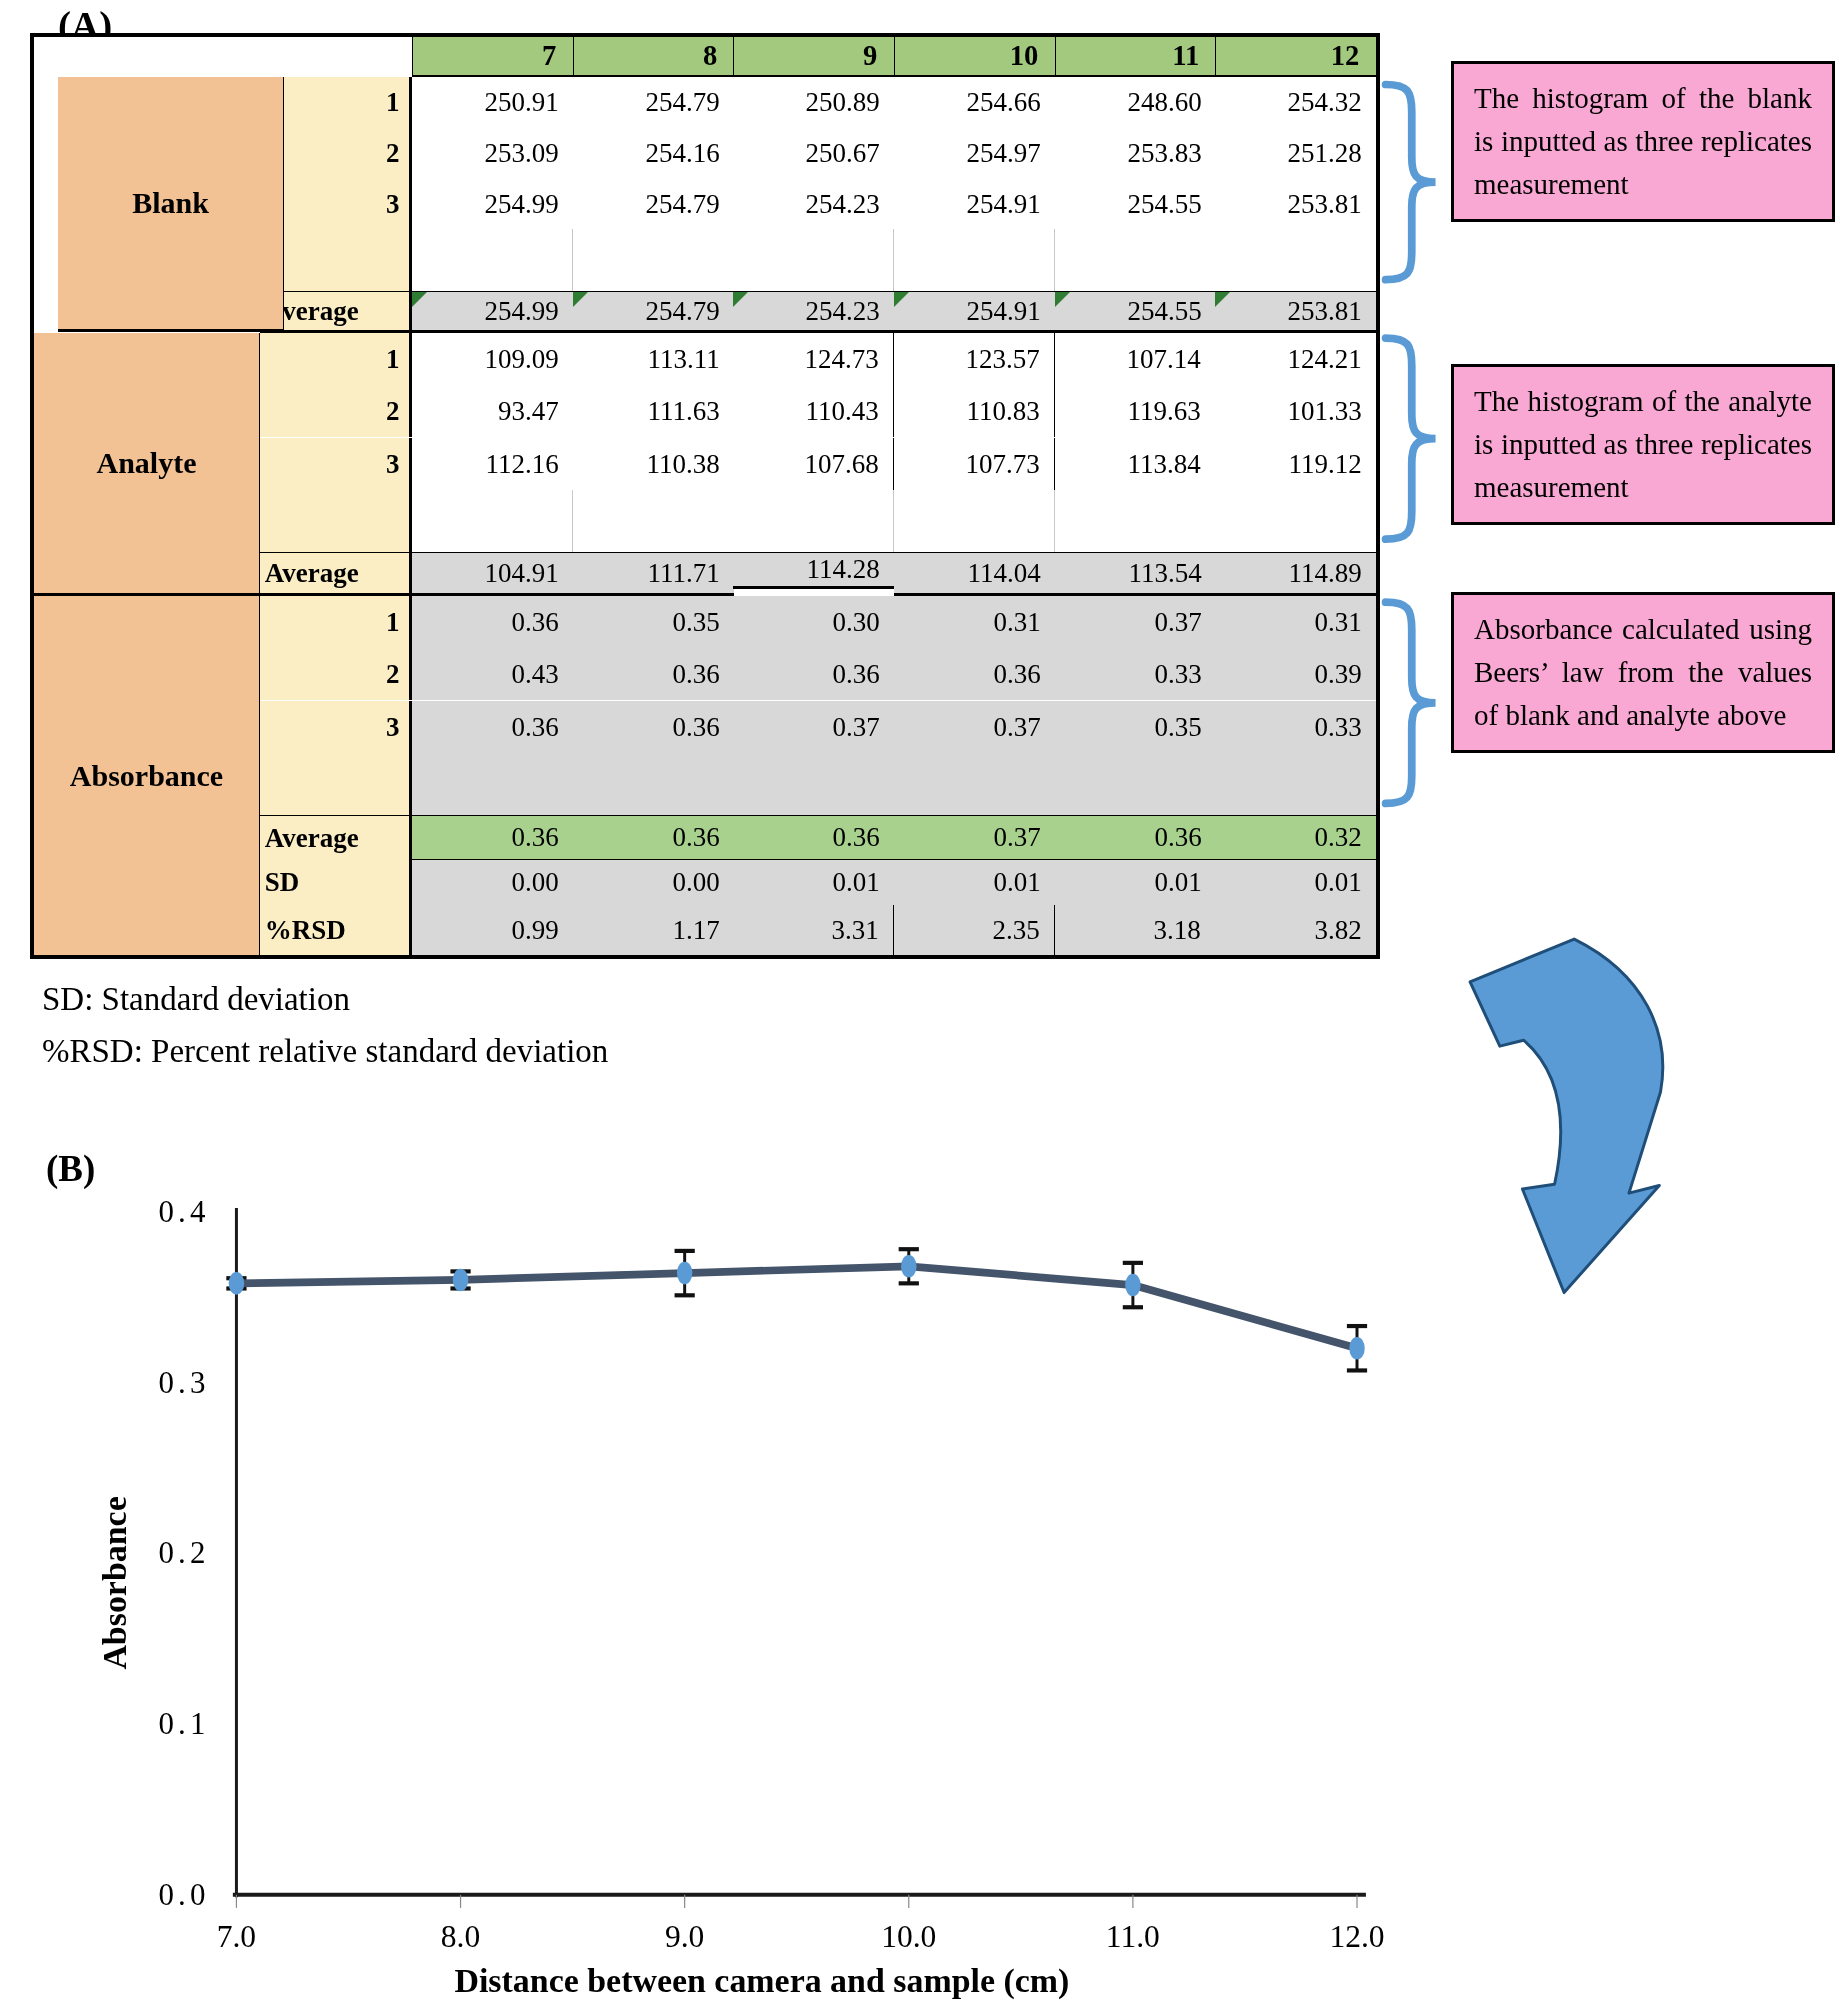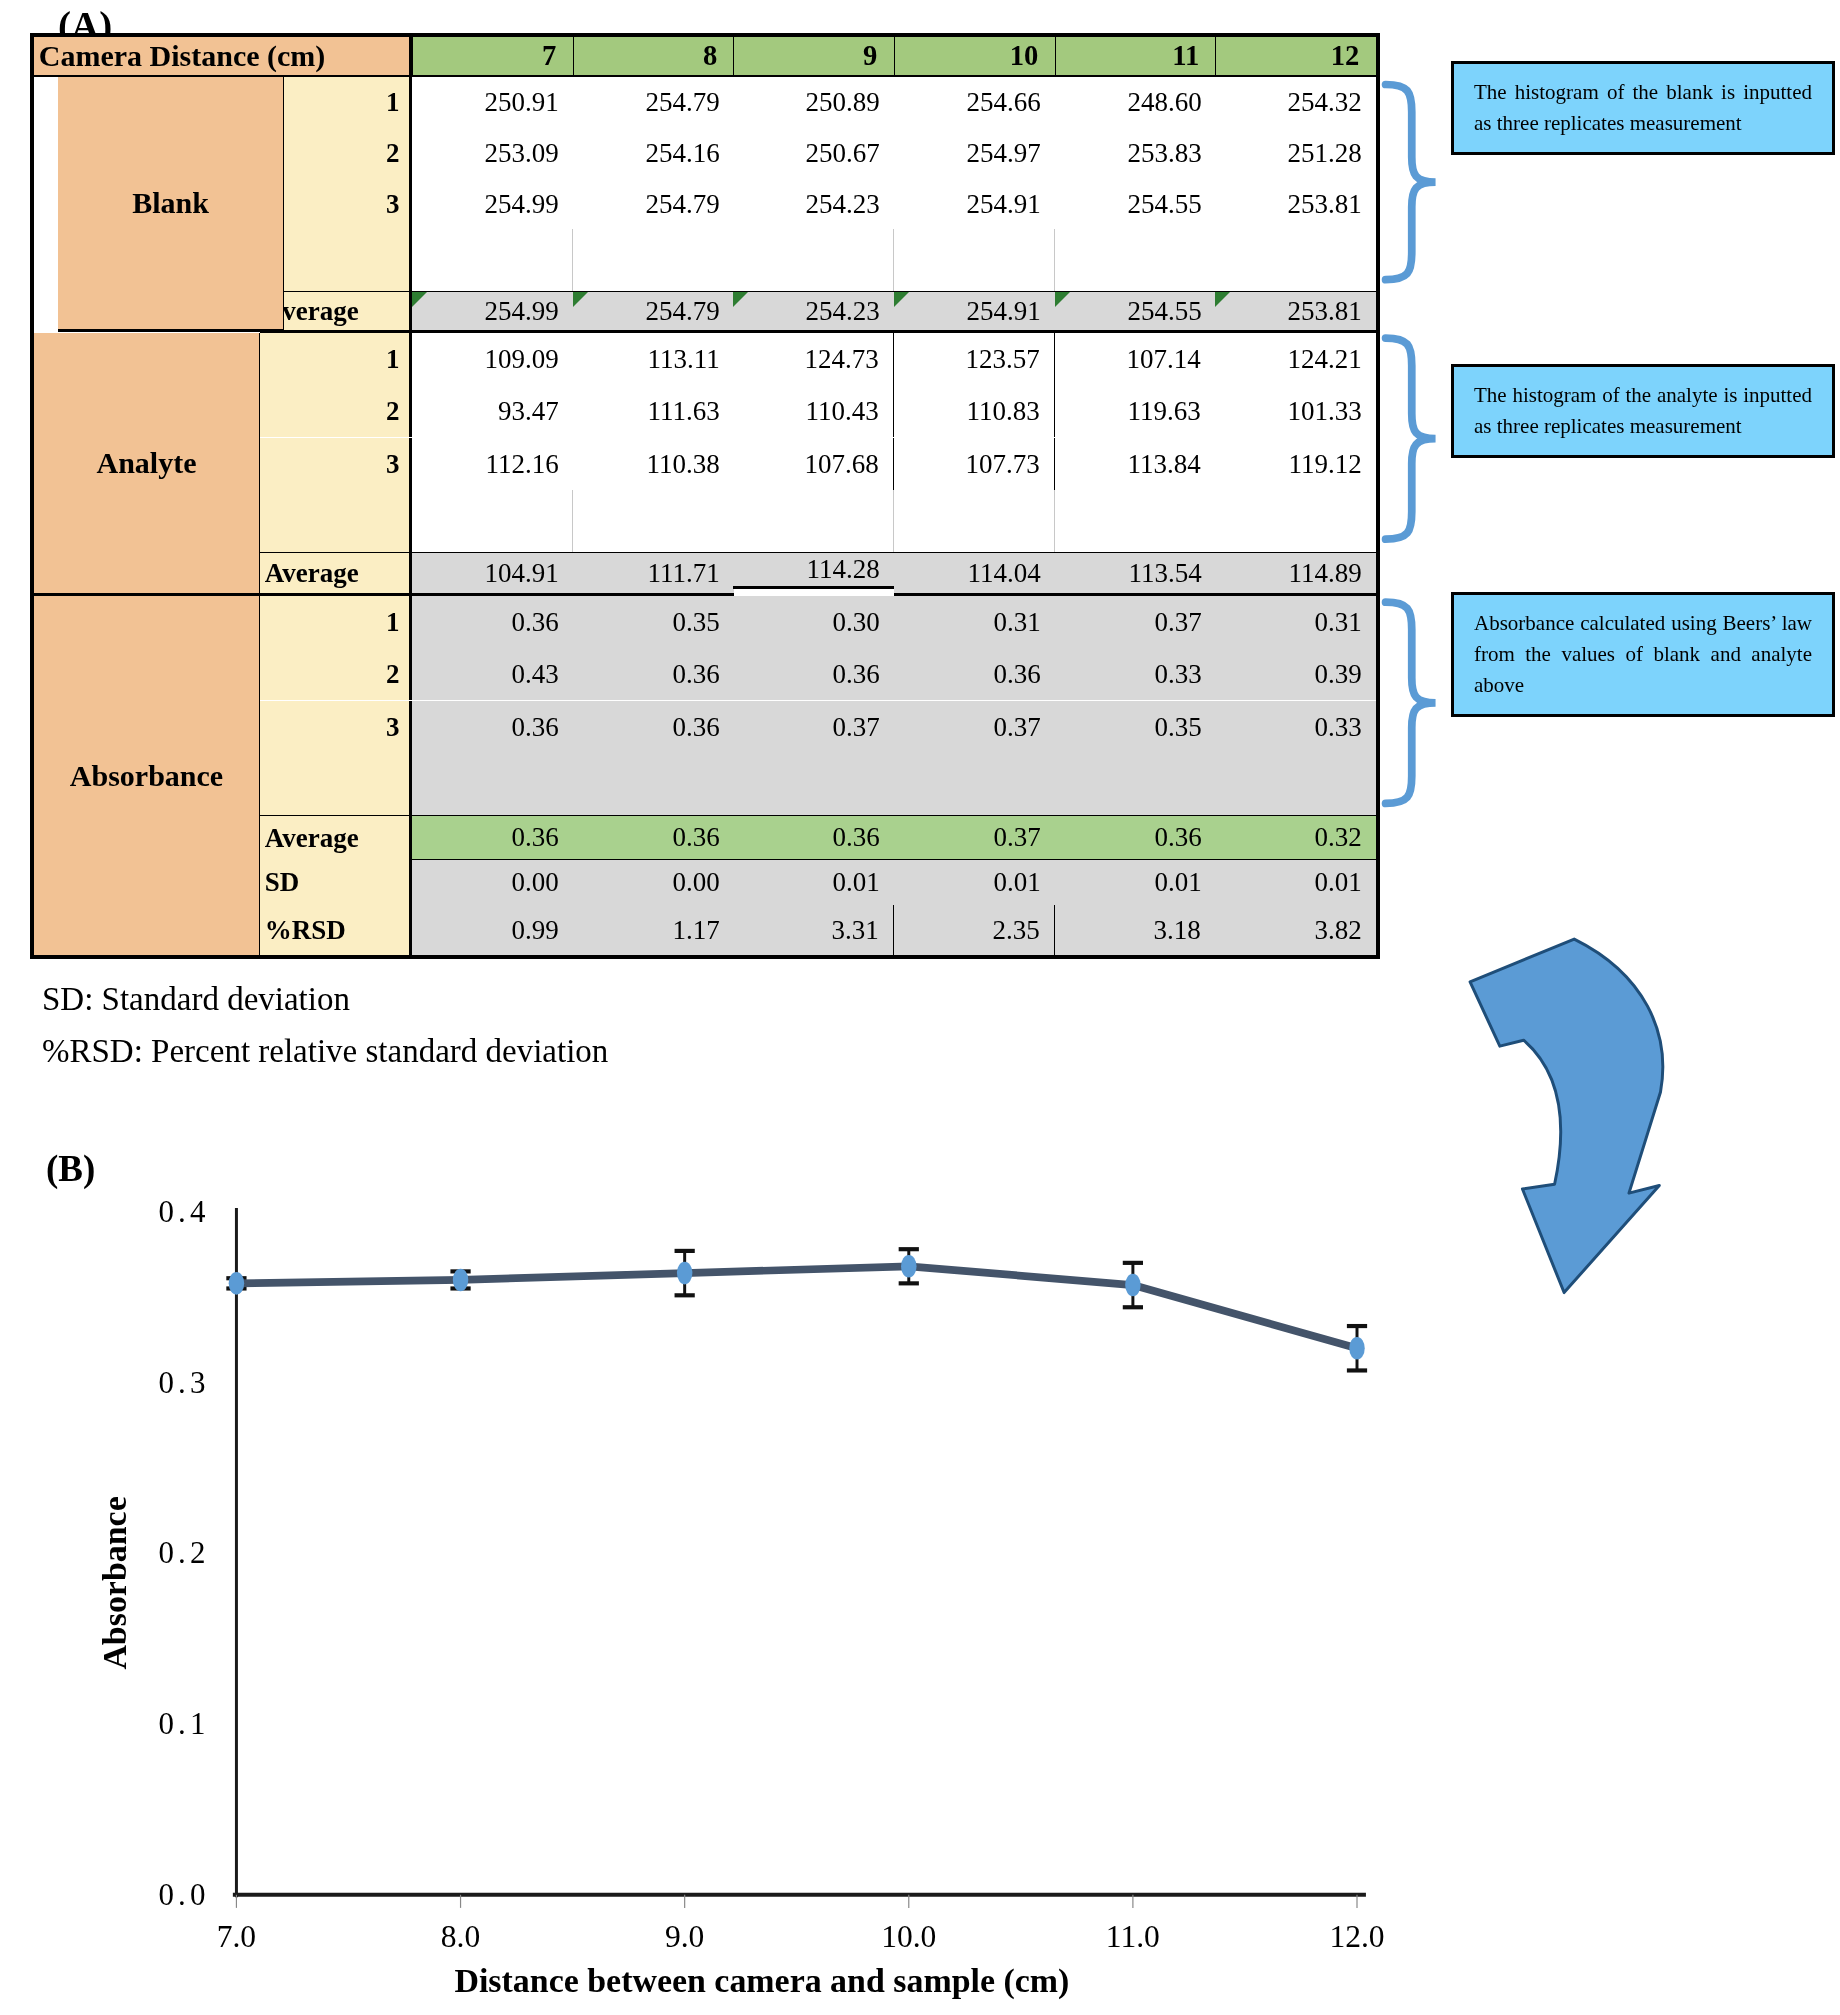--- a/index.html
+++ b/index.html
@@ -47,7 +47,6 @@
   <span class="panel-label" style="left:58px;top:3px;">(A)</span>
 
   <div id="tbl">
-      <div class="cell hdrc" style="left:0px;top:0px;width:378px;height:40px;">Camera Distance  (cm)</div>
       <div class="cell hdrg" style="left:378px;top:0px;width:161px;height:40px;">7</div>
       <div class="cell hdrg" style="left:539px;top:0px;width:161px;height:40px;">8</div>
       <div class="cell hdrg" style="left:699px;top:0px;width:161px;height:40px;">9</div>

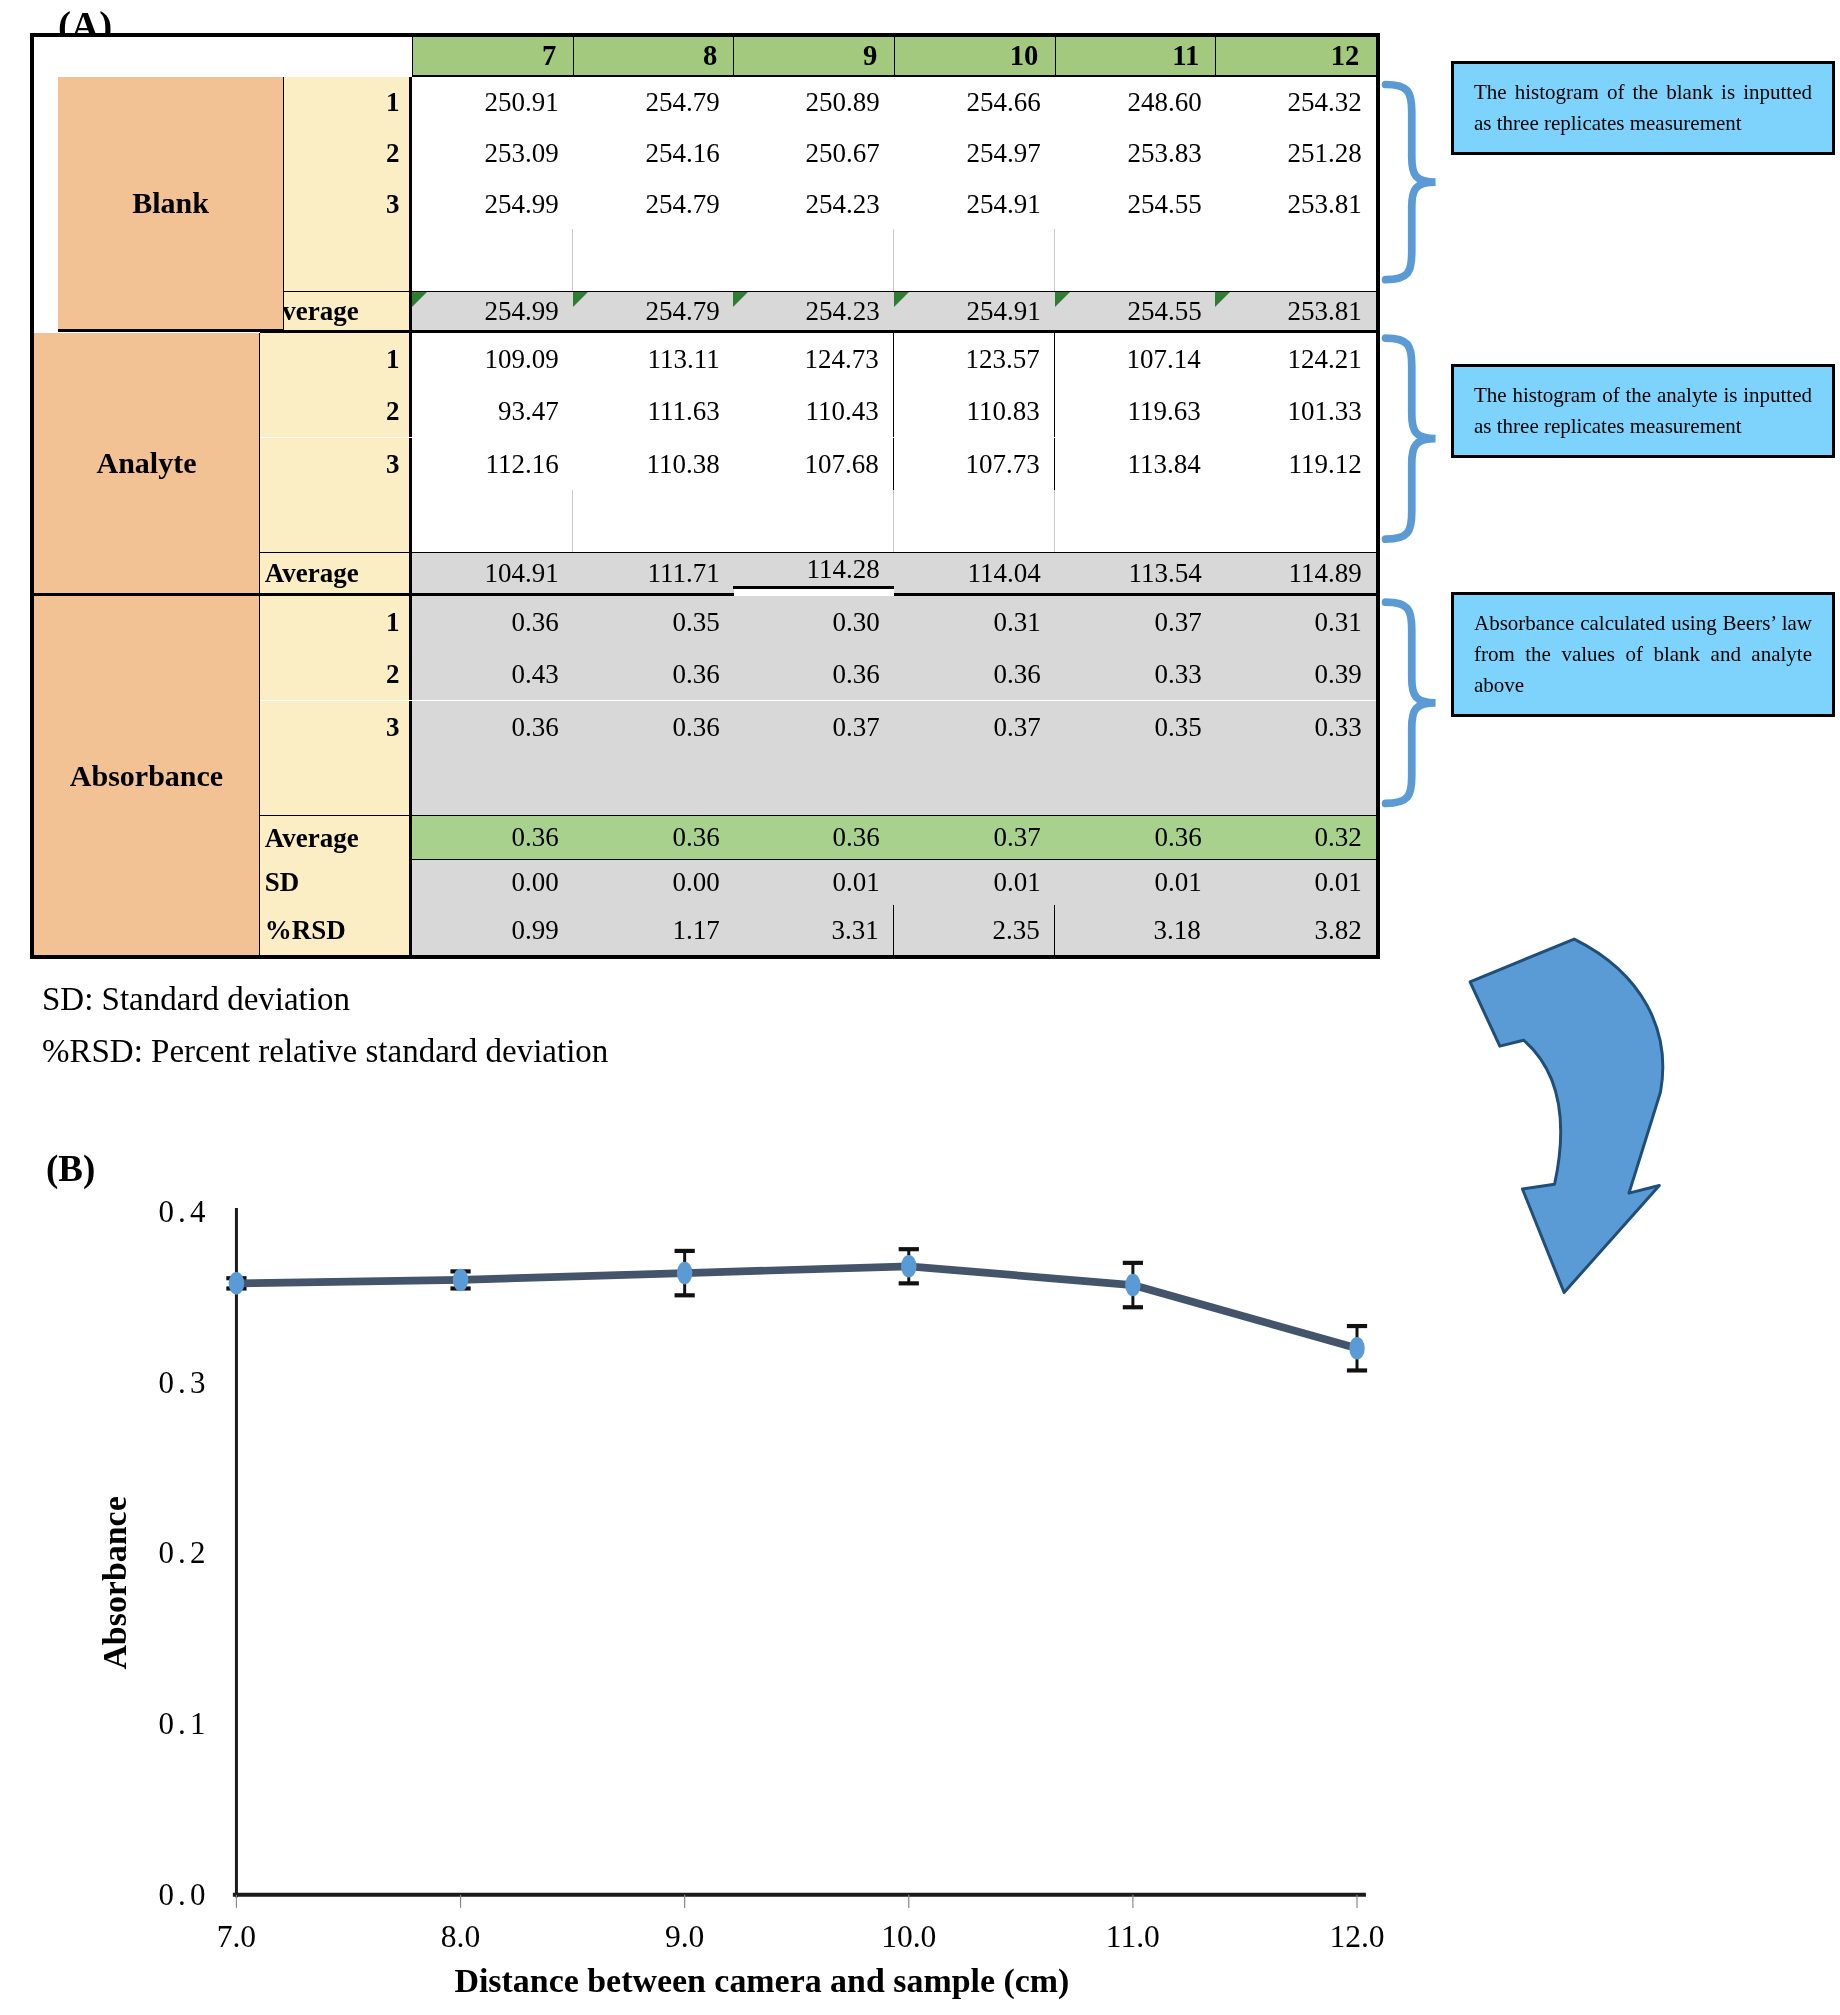--- a/index.html
+++ b/index.html
@@ -32,7 +32,7 @@
   .footnote{position:absolute;left:42px;font-size:33px;}
   
   .annot{position:absolute;left:1451px;width:384px;box-sizing:border-box;border:3px solid #000;
-         background:#7dd3fc;padding:13px 20px;font-size:21px;line-height:1.48;text-align:justify;}
+         background:#f9a8d4;padding:13px 20px;font-size:29px;line-height:1.48;text-align:justify;}
   
   #overlay{position:absolute;left:0;top:0;width:1841px;height:2015px;pointer-events:none;}
   .yt{font:52px "Liberation Serif",serif;letter-spacing:7px;fill:#000;}

